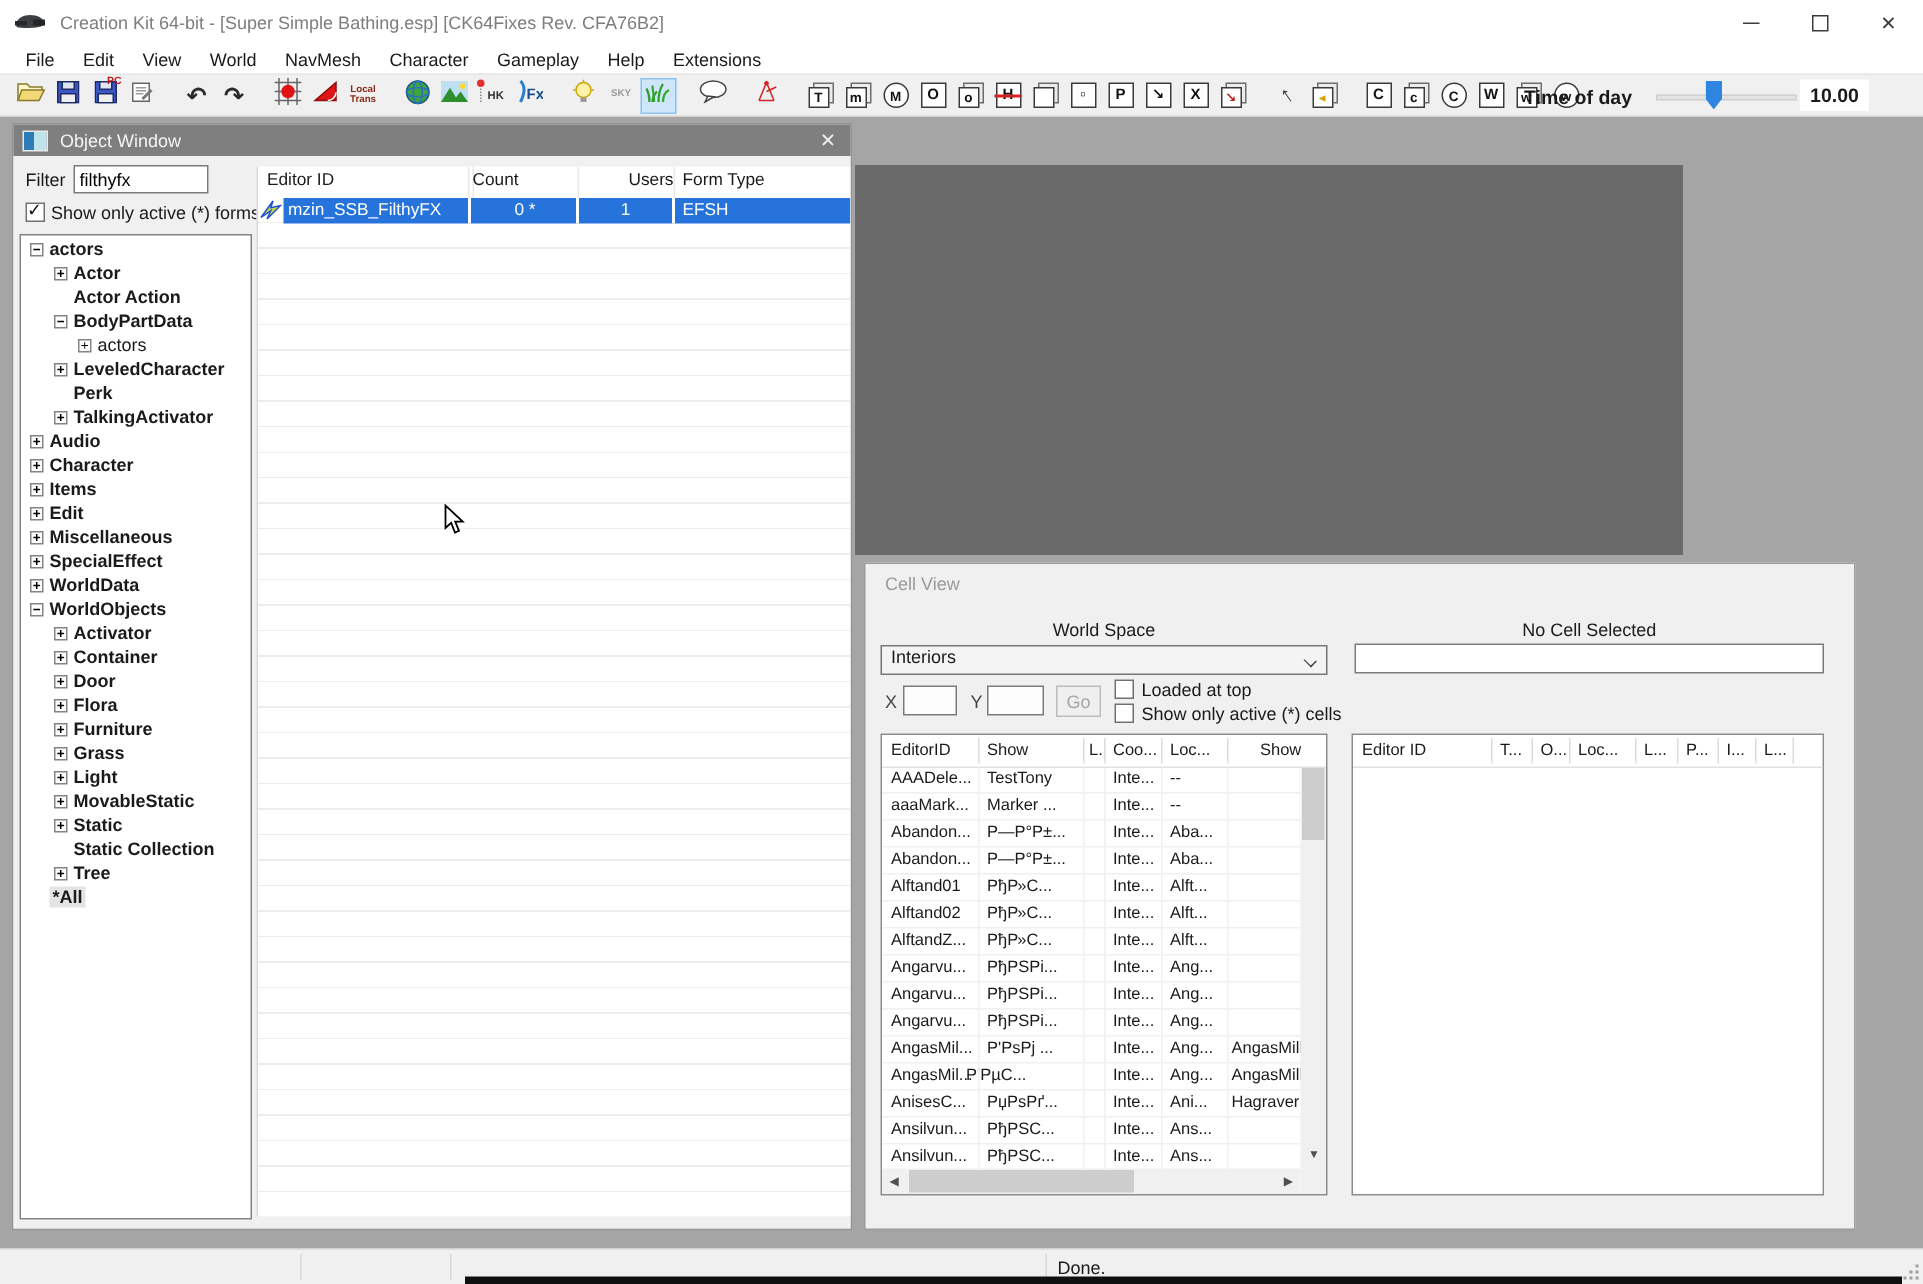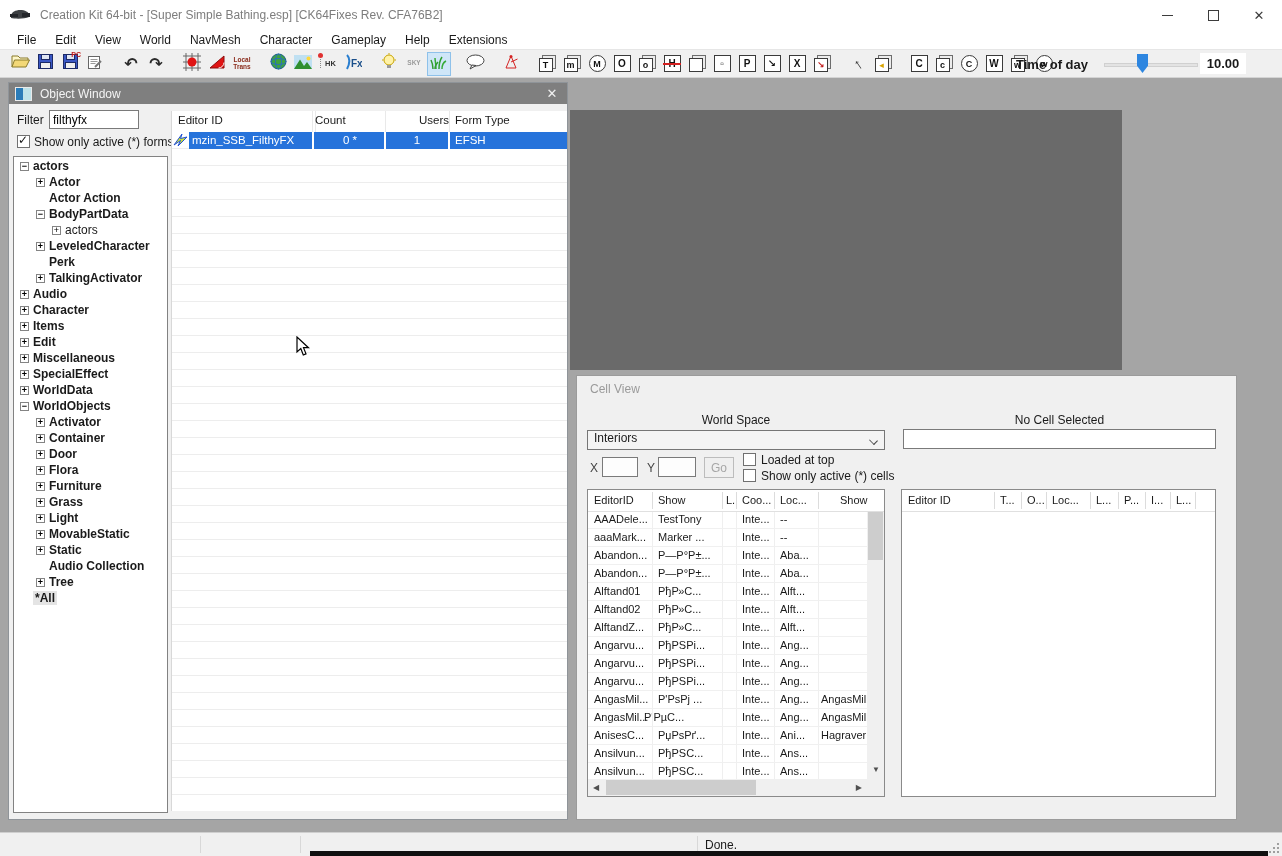--- a/index.html
+++ b/index.html
@@ -455,7 +455,7 @@
             </div>
             <div class="tree-row bold" style="padding-left: 22px;">
               <span class="xp none"></span>
-              <span class="t">Audio Collection</span>
+              <span class="t">Static Collection</span>
             </div>
             <div class="tree-row bold" style="padding-left: 22px;">
               <span class="xp">+</span>

